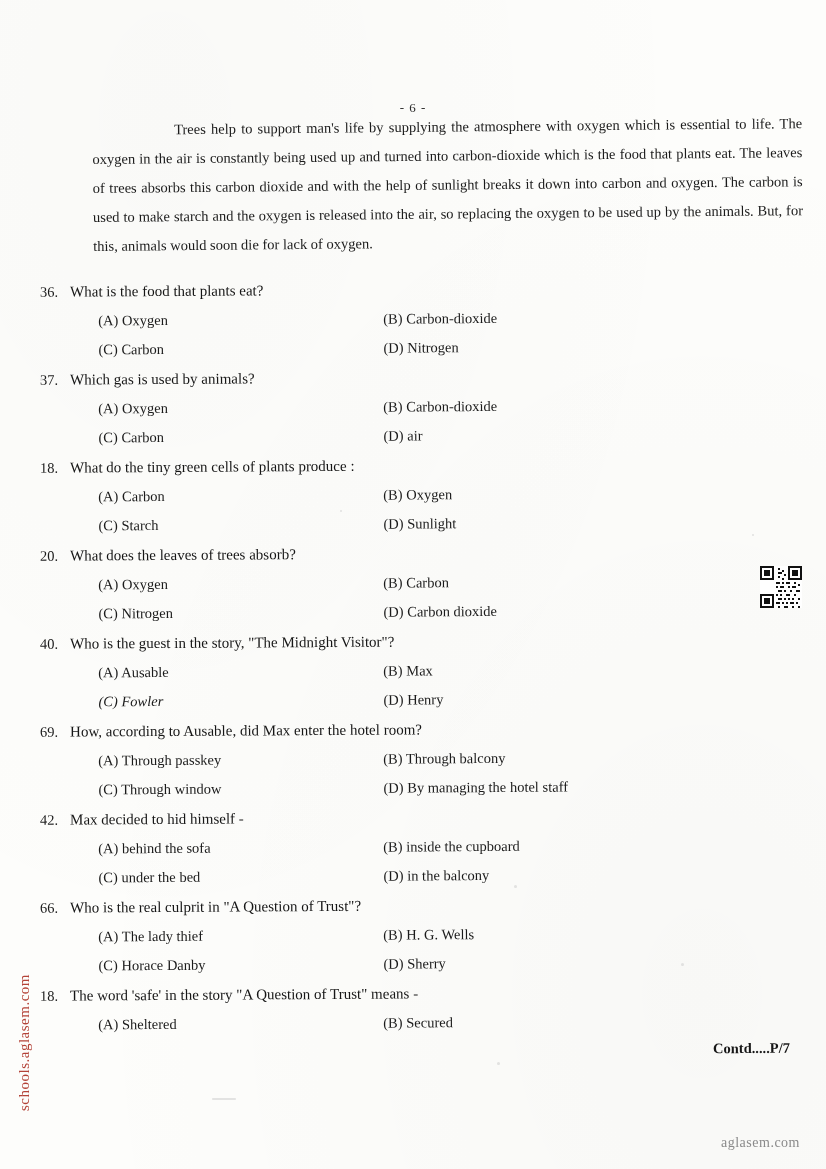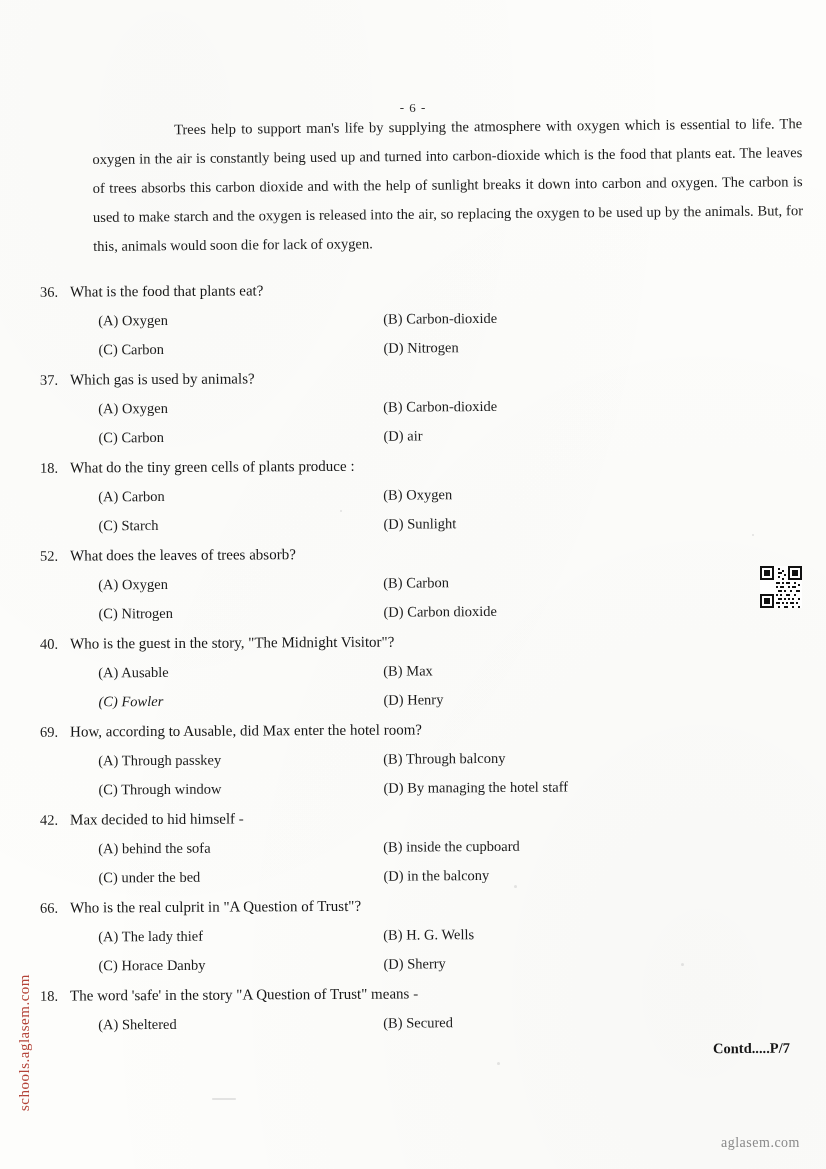--- a/index.html
+++ b/index.html
@@ -203,7 +203,7 @@
 
     <div class="question">
       <div class="q-head">
-        <div class="q-num">52.</div>
+        <div class="q-num">20.</div>
         <div class="q-text">What does the leaves of trees absorb?</div>
       </div>
       <div class="options">

